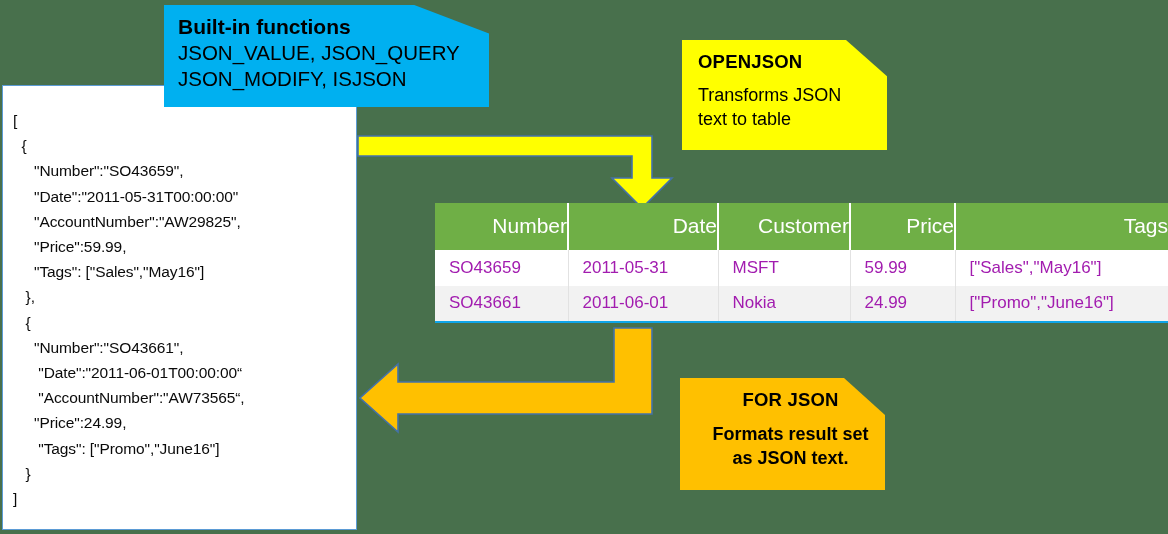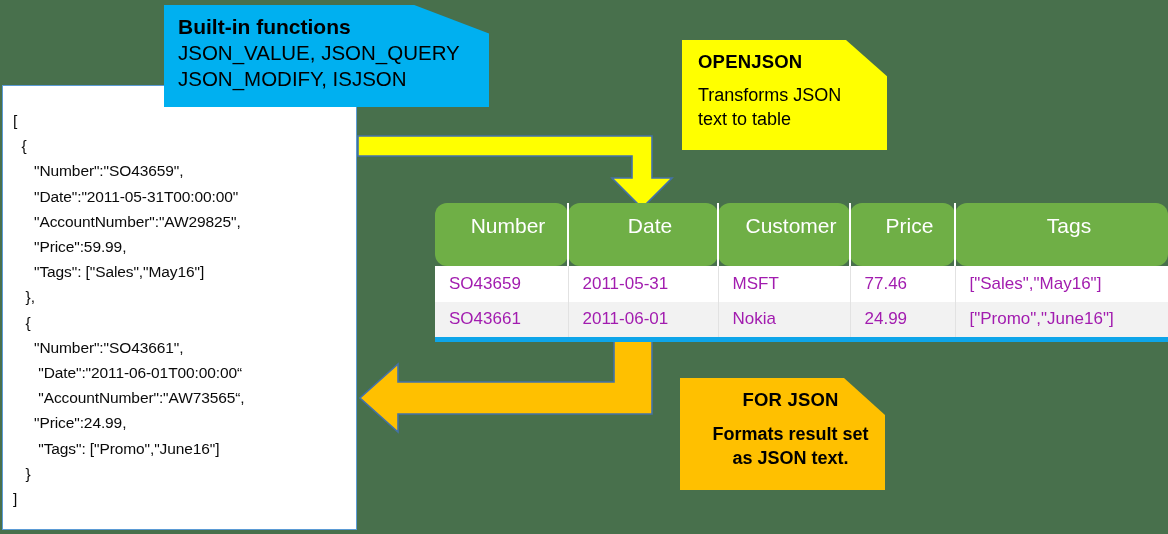--- a/index.html
+++ b/index.html
@@ -67,10 +67,9 @@
   }
   #result-table th{
     background:#6FAF46;color:#FFFFFF;
-    font-weight:normal;font-size:21px;text-align:center;
-    padding:11px 0 28px 14px;height:47px;box-sizing:border-box;
+    font-weight:normal;font-size:21px;text-align:right;
+    padding:11px 0 12px 14px;height:47px;box-sizing:border-box;
     border-right:2px solid #FFFFFF;
-    border-radius:12px;
   }
   #result-table th:last-child{border-right:none;}
   #result-table td{

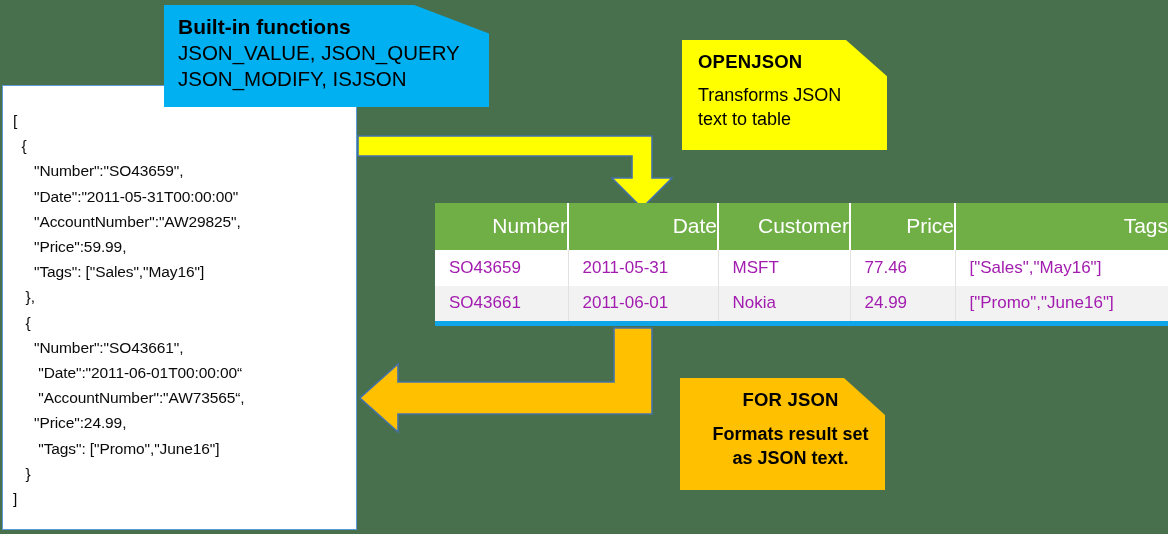--- a/index.html
+++ b/index.html
@@ -159,7 +159,7 @@
         <td>SO43659</td>
         <td>2011-05-31</td>
         <td>MSFT</td>
-        <td>77.46</td>
+        <td>59.99</td>
         <td>["Sales","May16"]</td>
       </tr>
       <tr class="row-odd">

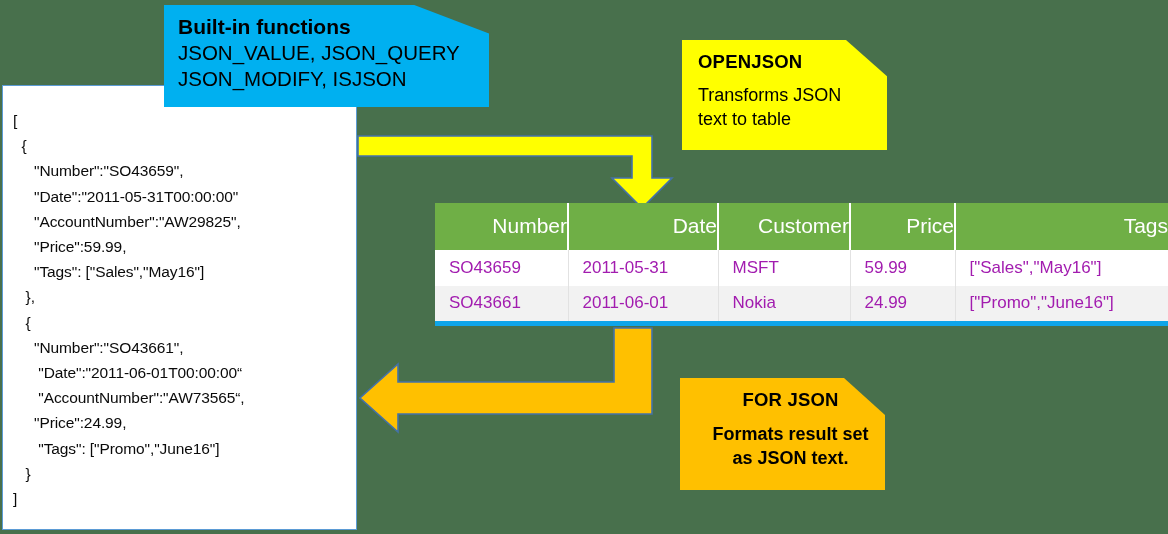--- a/index.html
+++ b/index.html
@@ -80,7 +80,7 @@
   #result-table td:last-child{border-right:none;}
   #result-table tbody tr.row-even td{background:#FFFFFF;}
   #result-table tbody tr.row-odd td{background:#F2F2F2;}
-  #result-table tbody tr.row-odd td{border-bottom:5px solid #0ea5e9;}
+  #result-table tbody tr.row-odd td{border-bottom:2px solid #0ea5e9;}
   .col-number{width:133px;}
   .col-date{width:150px;}
   .col-customer{width:132px;}

